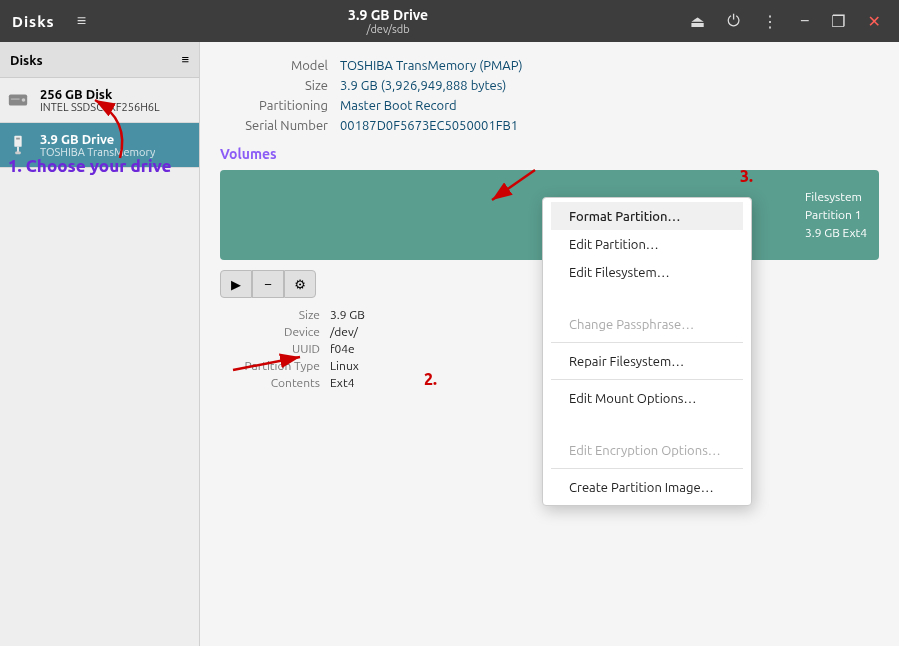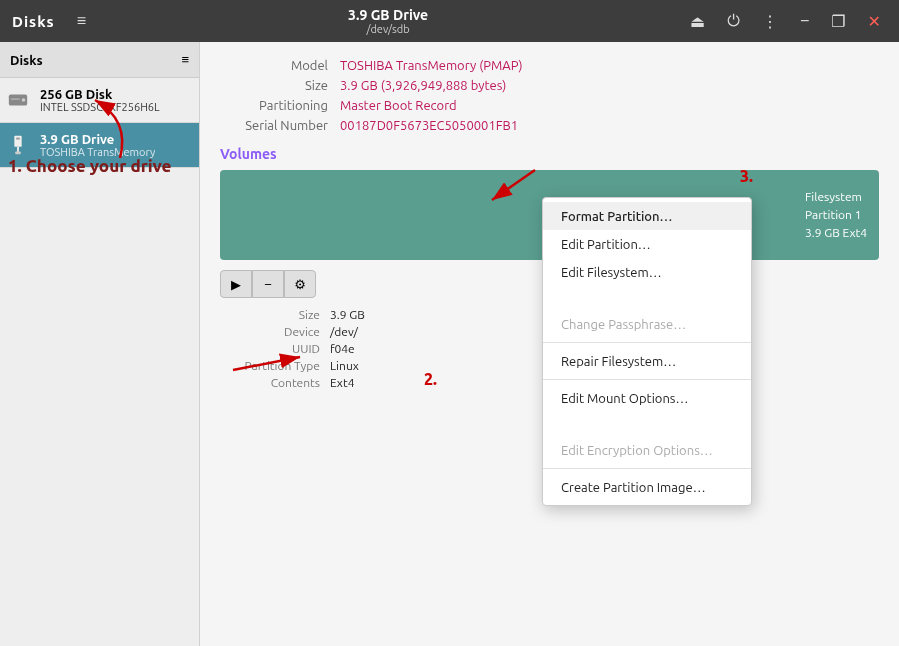--- a/index.html
+++ b/index.html
@@ -136,7 +136,7 @@
       flex-shrink: 0;
     }
     .detail-value {
-      color: #be185d;
+      color: #0c4a6e;
     }
 
     .volumes-title {

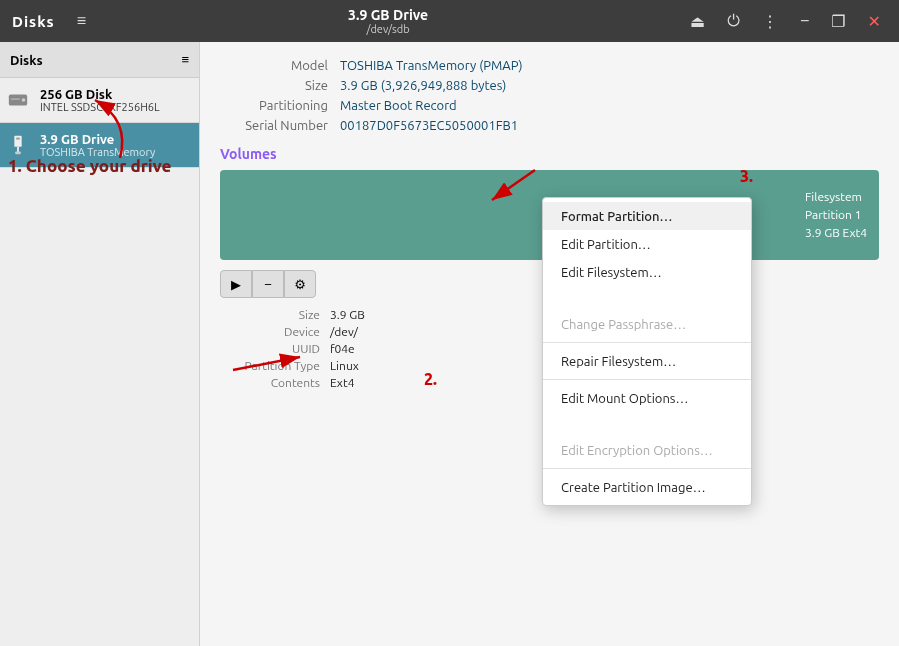--- a/index.html
+++ b/index.html
@@ -426,7 +426,7 @@
 </div>
 
 <div style="position:fixed;left:8px;top:155px;z-index:300;pointer-events:none;">
-  <span style="font-size:17px;font-weight:800;color:#7f1d1d;line-height:1.3;">1. Choose your drive</span>
+  <span style="font-size:17px;font-weight:800;color:#6d28d9;line-height:1.3;">1. Choose your drive</span>
 </div>
 
 <svg style="position:fixed;left:0;top:0;width:200px;height:646px;pointer-events:none;z-index:290;">

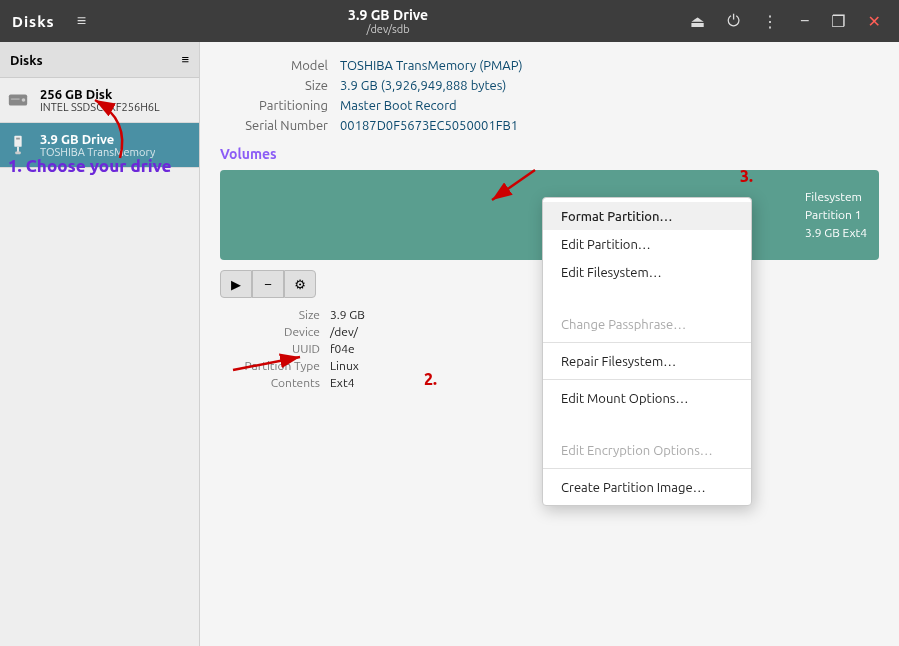--- a/index.html
+++ b/index.html
@@ -219,7 +219,7 @@
       border-radius: 4px;
       box-shadow: 2px 4px 16px rgba(0,0,0,0.22);
       z-index: 100;
-      padding: 4px 0;
+      padding: 4px 8px;
     }
     .menu-item {
       padding: 7px 18px;

